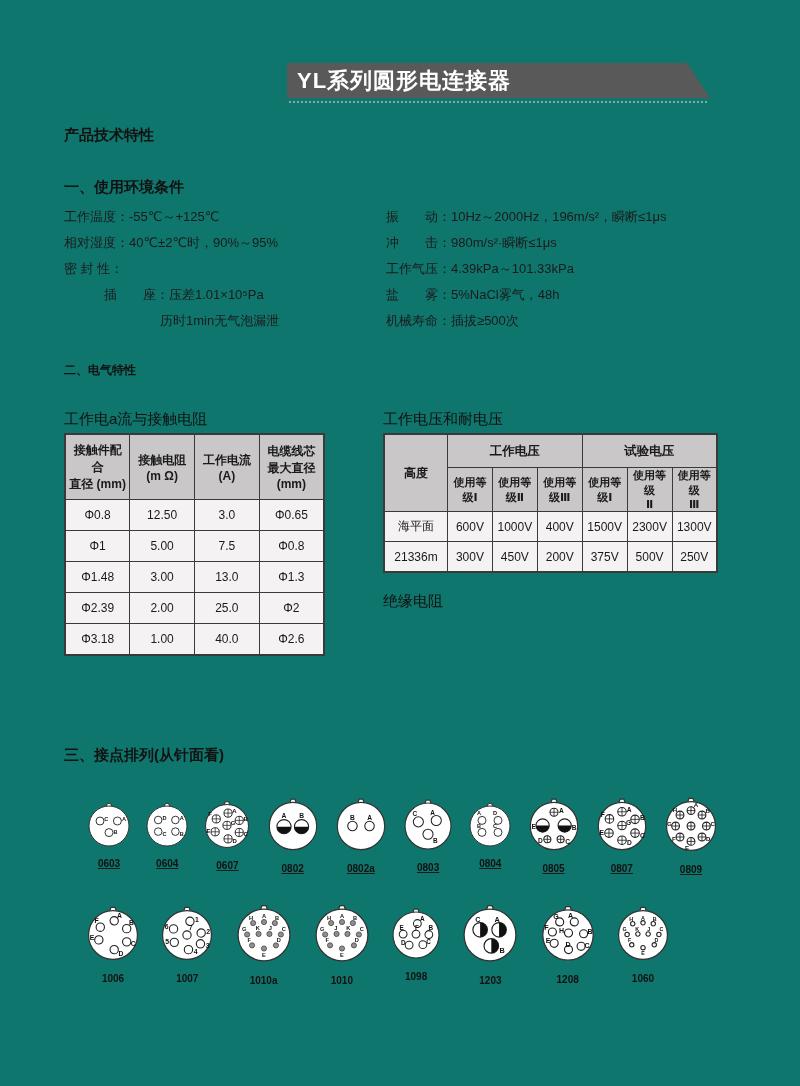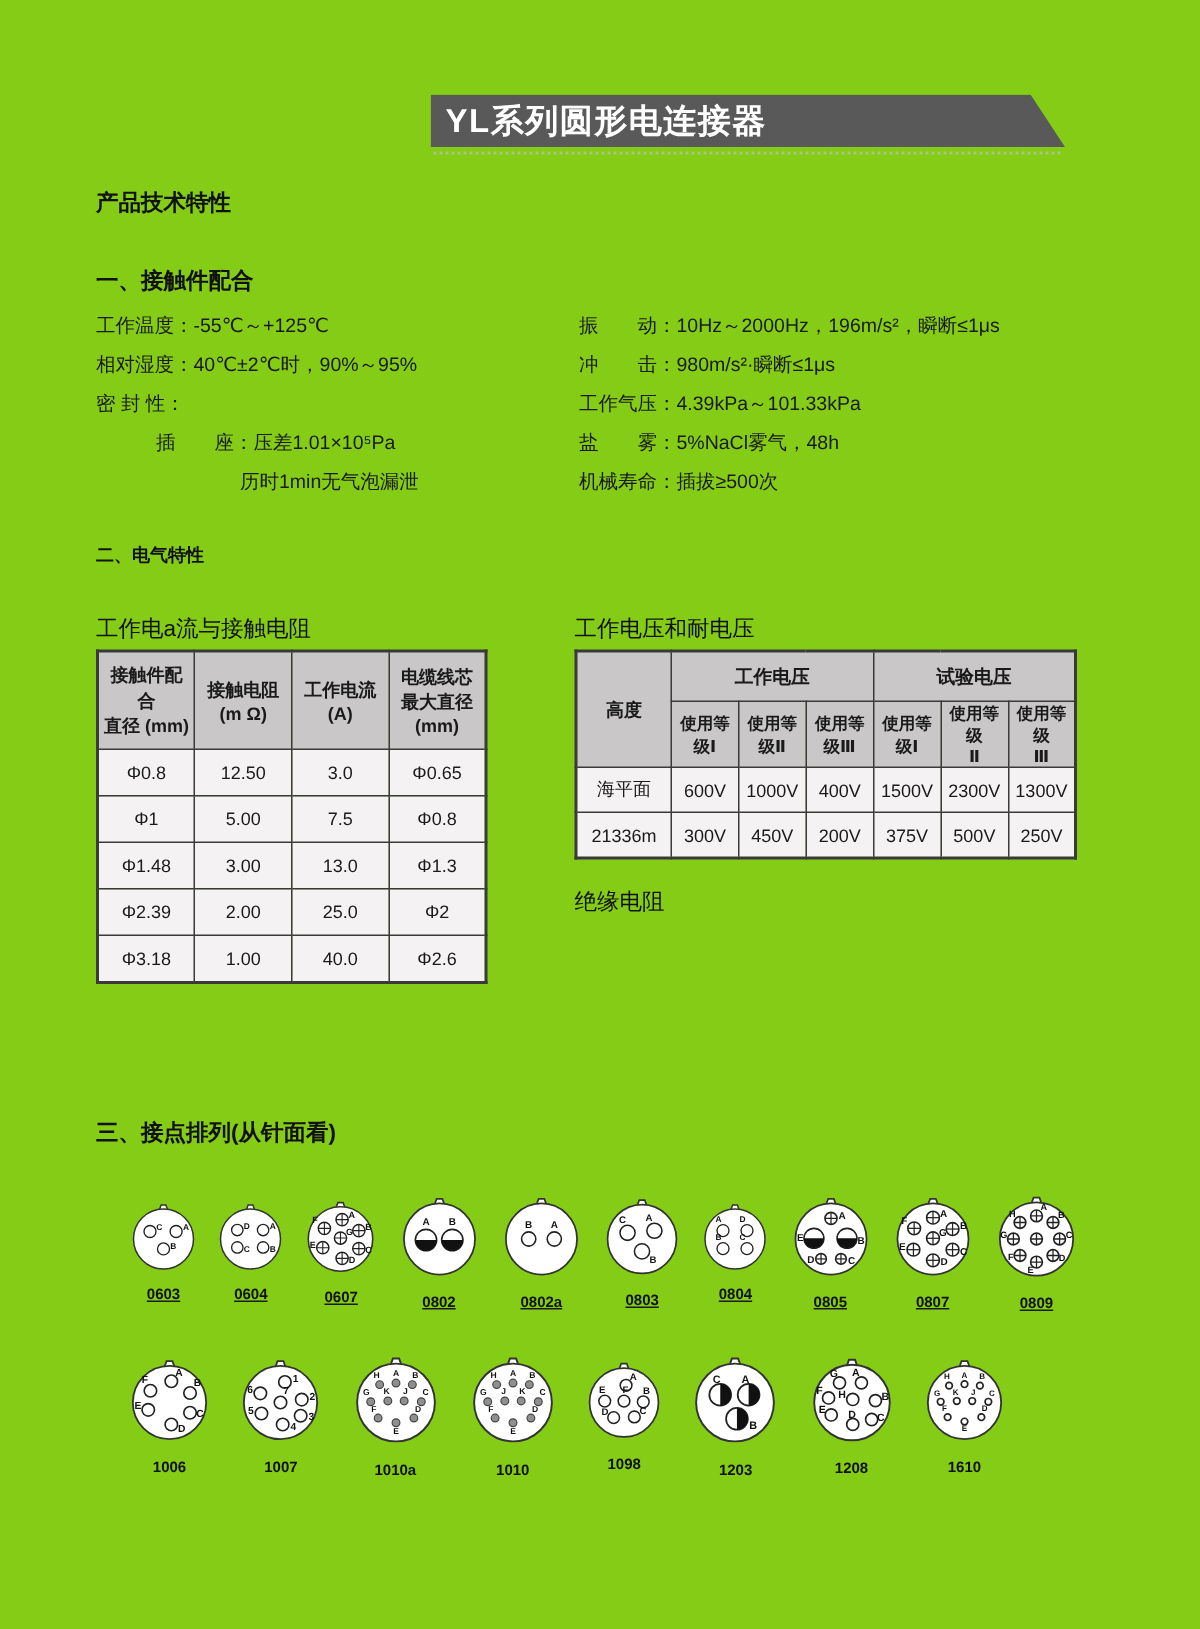--- a/index.html
+++ b/index.html
@@ -3,7 +3,7 @@
 <meta charset="utf-8">
 <style>
   html,body{margin:0;padding:0;background:#ffffff;}
-  .page{position:relative;width:800px;height:1086px;background:#84cc16;overflow:hidden;
+  .page{position:relative;width:800px;height:1086px;background:#0f766e;overflow:hidden;
         font-family:"Liberation Sans","DejaVu Sans",sans-serif;color:#1a1a1a;}
 
   

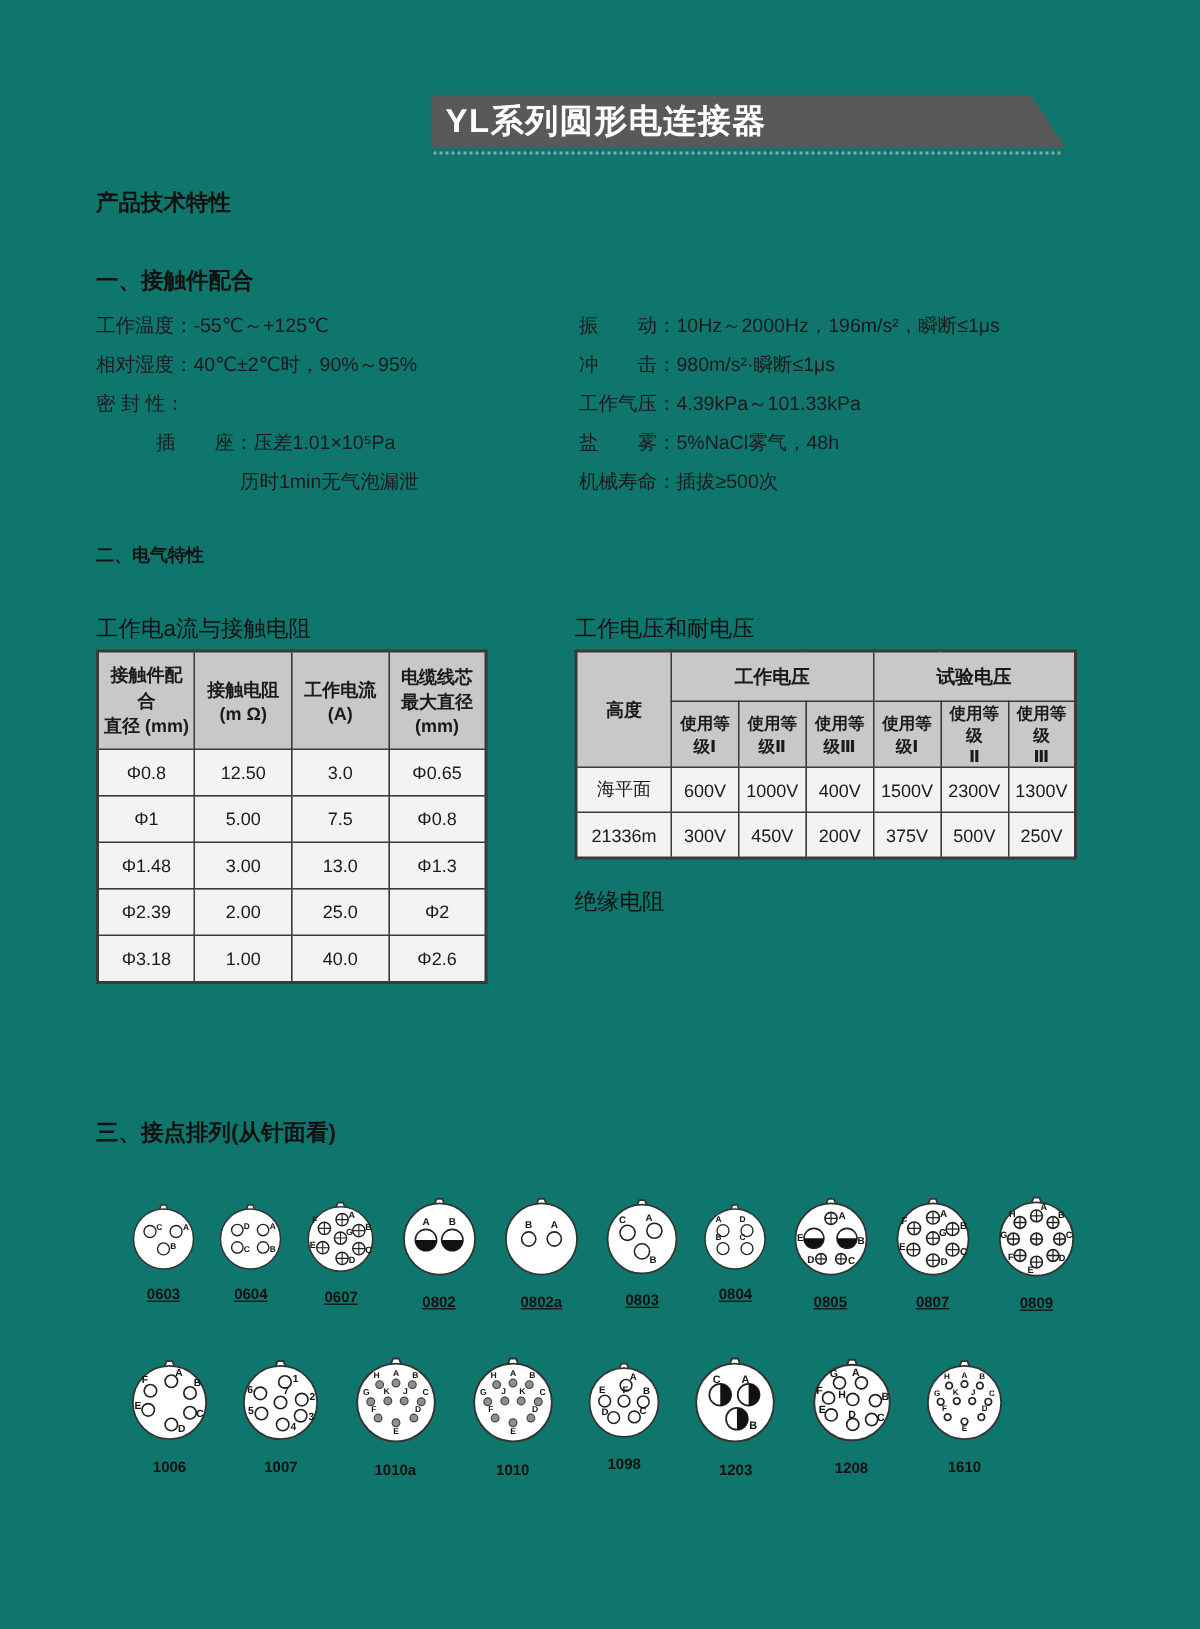--- a/index.html
+++ b/index.html
@@ -69,7 +69,7 @@
   <div class="banner-dots"></div>
 
   <div class="heading h-page">产品技术特性</div>
-  <div class="heading h-env">一、接触件配合</div>
+  <div class="heading h-env">一、使用环境条件</div>
 
   <div class="env-col env-left">
     <div class="env-line">工作温度：-55℃～+125℃</div>

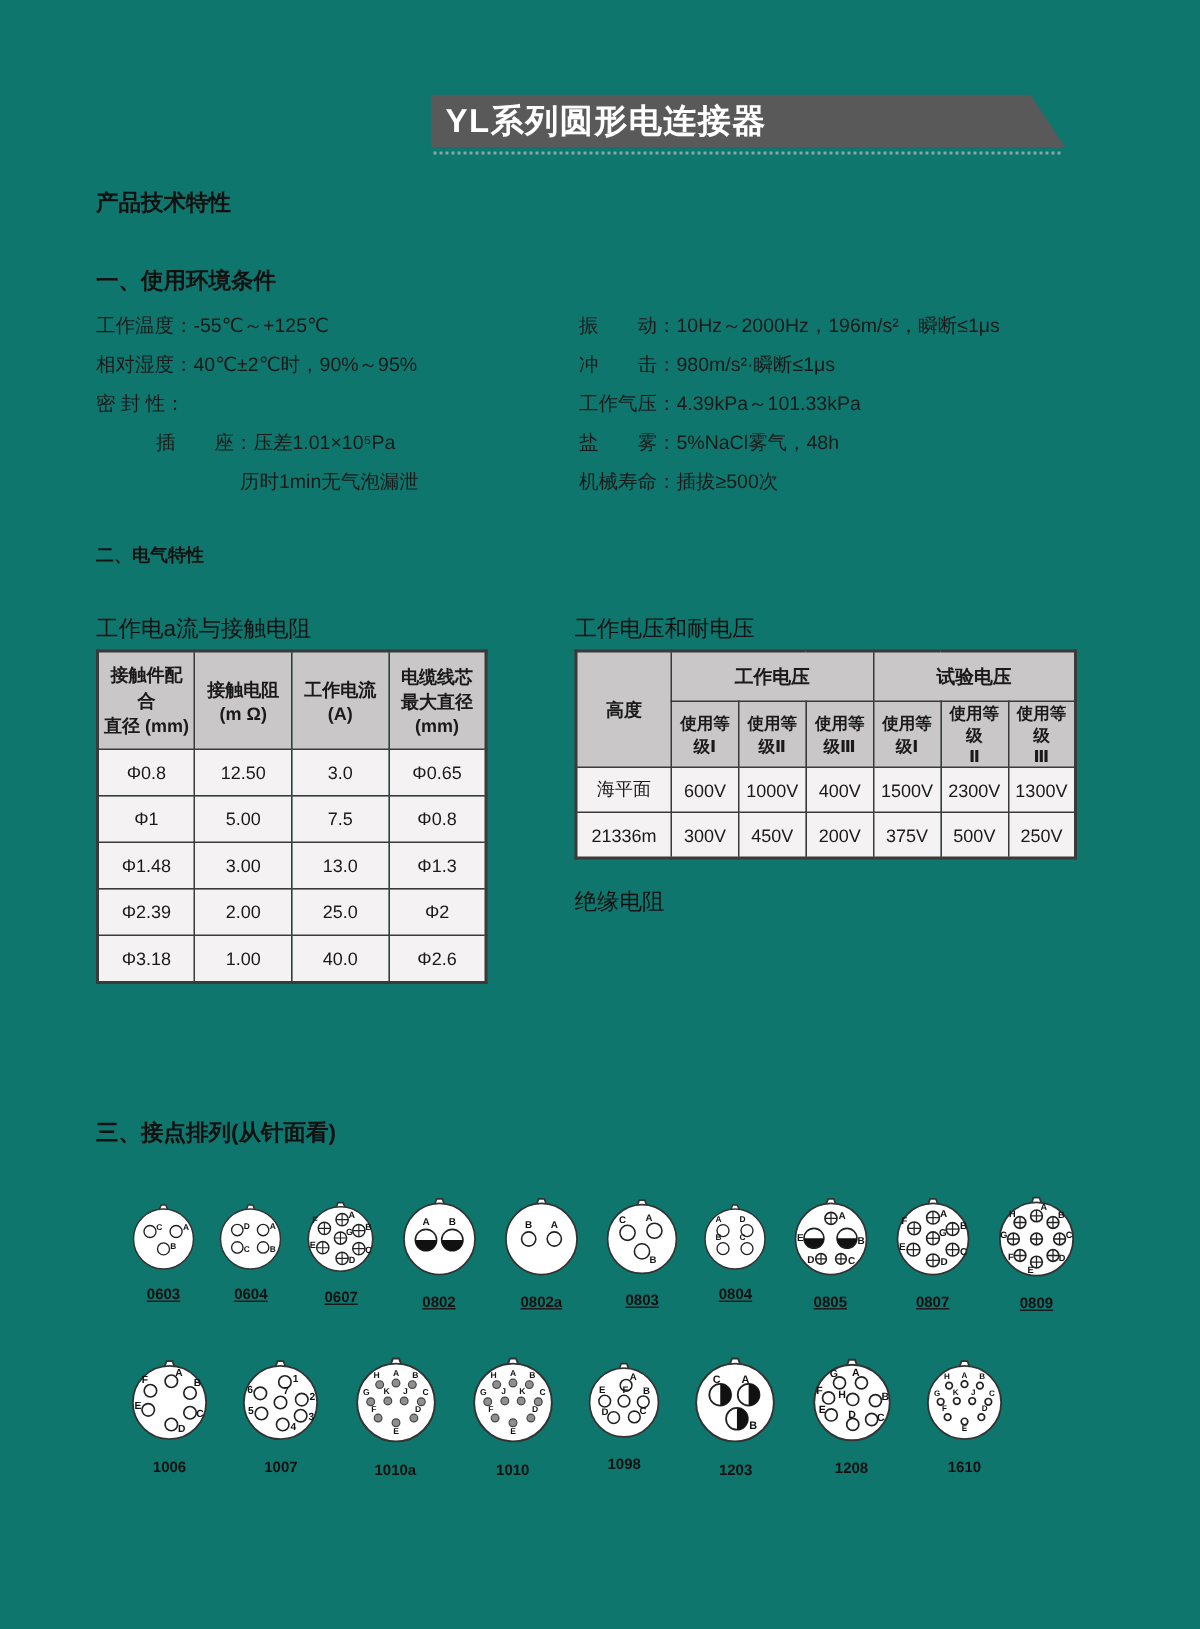--- a/index.html
+++ b/index.html
@@ -578,7 +578,7 @@
           <circle cx="0" cy="0.52" r="0.09" fill="#fff" stroke="#222" stroke-width="0.045"></circle>
           <text x="0" y="0.75" font-size="0.22" font-weight="bold" fill="#111" text-anchor="middle" dominant-baseline="central">E</text>
         </svg>
-        <div class="lbl">1610</div>
+        <div class="lbl">1060</div>
       </div>
     </div>
 

